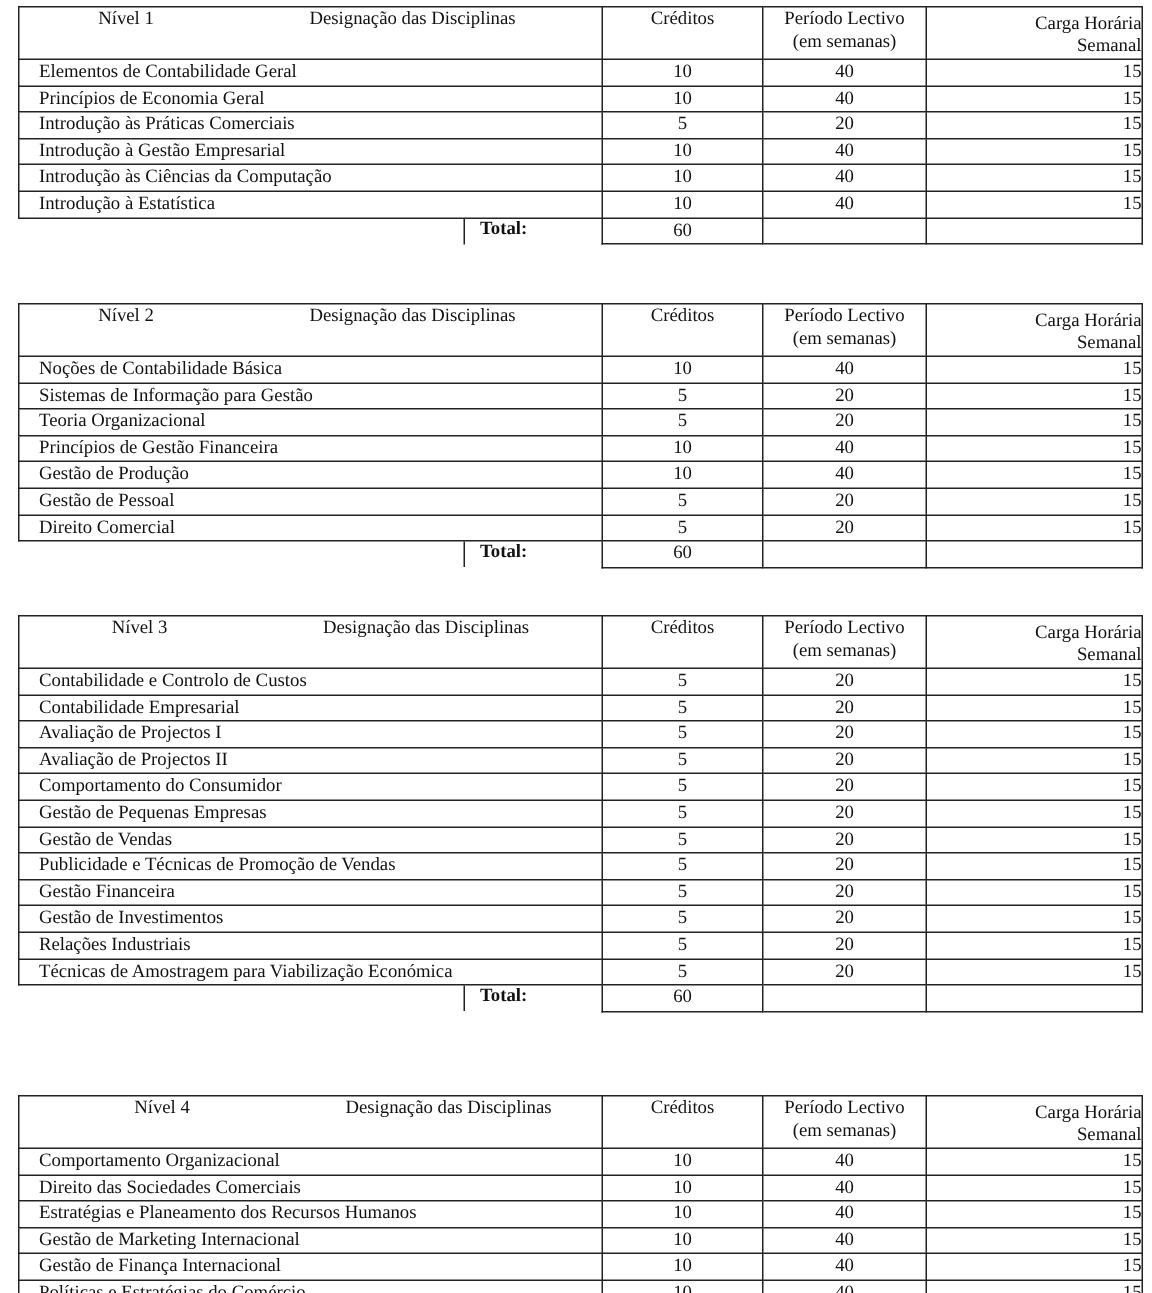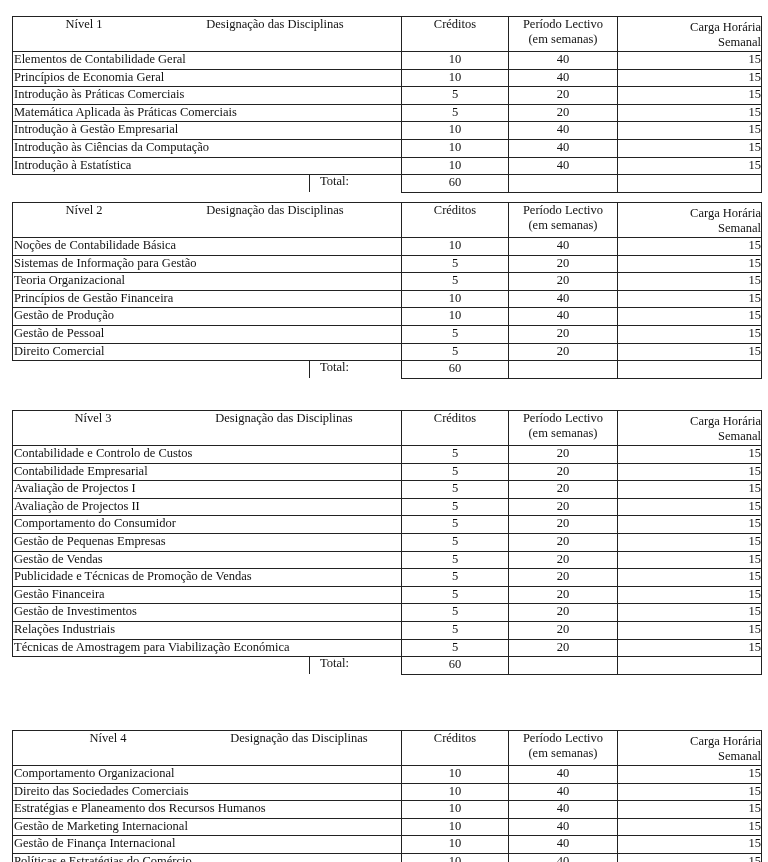--- a/index.html
+++ b/index.html
@@ -28,7 +28,7 @@
 <body>
 
 <div id="root">
-    <div class="block" style="top:16px">
+    <div class="block" style="top:4px">
   <table>
     <colgroup>
           <col style="width:389px">

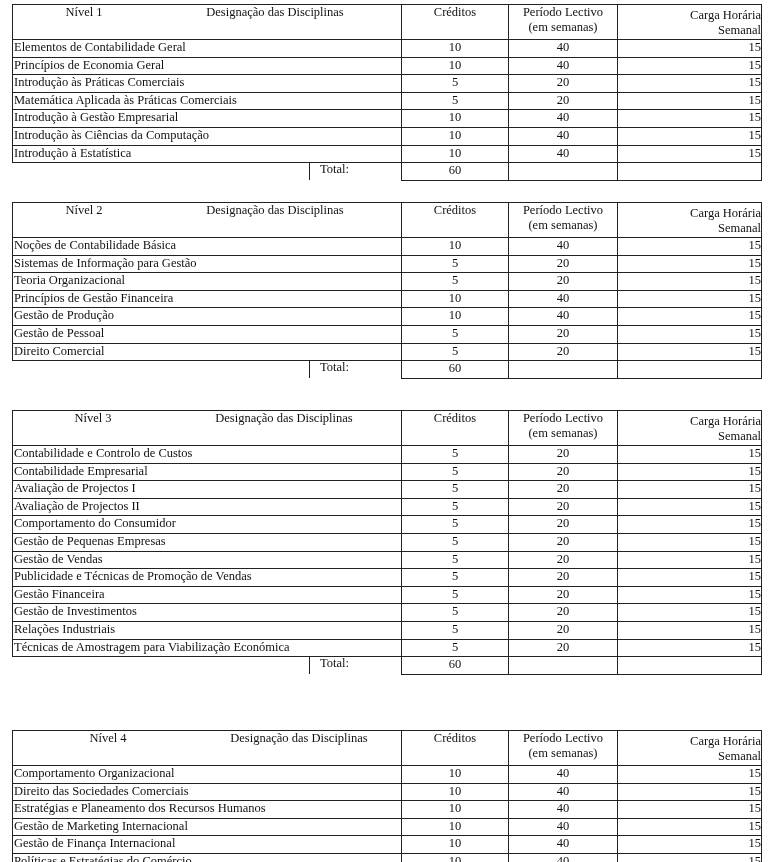--- a/index.html
+++ b/index.html
@@ -22,7 +22,7 @@
   .tot-wrap { position: relative; height: 16.6px; }
   .tot-box { position: absolute; right: 0; top: -1px; width: 92px; height: 32px;
              border-left: 1.3px solid #222; border-bottom: 1.3px solid #222; padding-left: 10px; box-sizing: border-box; }
-  .data-row td.c1 { padding-left: 1px; }
+  .data-row td.c1 { padding-left: 13px; }
 </style>
 </head>
 <body>

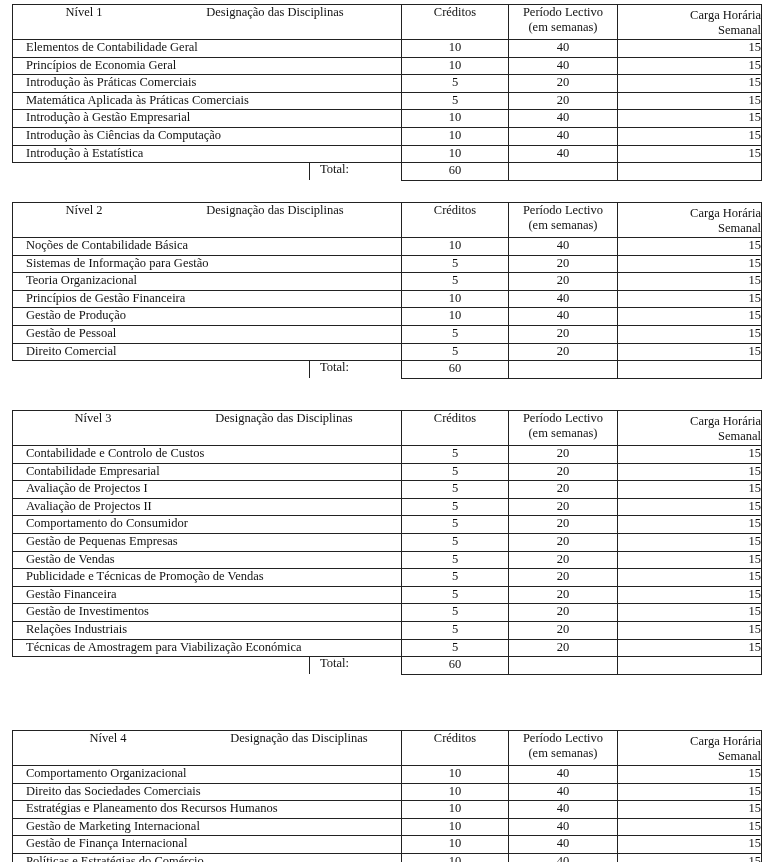--- a/index.html
+++ b/index.html
@@ -73,12 +73,6 @@
       <td class="c4">15</td>
     </tr>
           <tr class="data-row">
-      <td class="c1">Matemática Aplicada às Práticas Comerciais</td>
-      <td class="c2">5</td>
-      <td class="c3">20</td>
-      <td class="c4">15</td>
-    </tr>
-          <tr class="data-row">
       <td class="c1">Introdução à Gestão Empresarial</td>
       <td class="c2">10</td>
       <td class="c3">40</td>

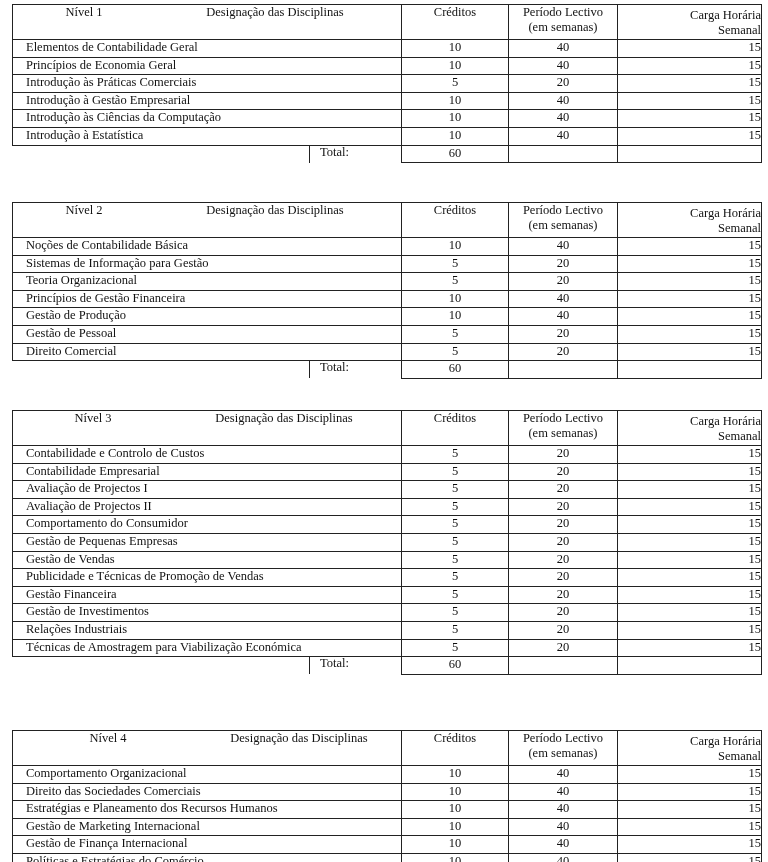--- a/index.html
+++ b/index.html
@@ -21,7 +21,7 @@
   .total-row td.tot-cell { border: 1.3px solid #222; }
   .tot-wrap { position: relative; height: 16.6px; }
   .tot-box { position: absolute; right: 0; top: -1px; width: 92px; height: 32px;
-             border-left: 1.3px solid #222; border-bottom: 1.3px solid #222; padding-left: 10px; box-sizing: border-box; }
+             border-left: 1.3px solid #222; border-bottom: 1.3px solid #222; padding-left: 10px; box-sizing: border-box; font-weight: bold; }
   .data-row td.c1 { padding-left: 13px; }
 </style>
 </head>

